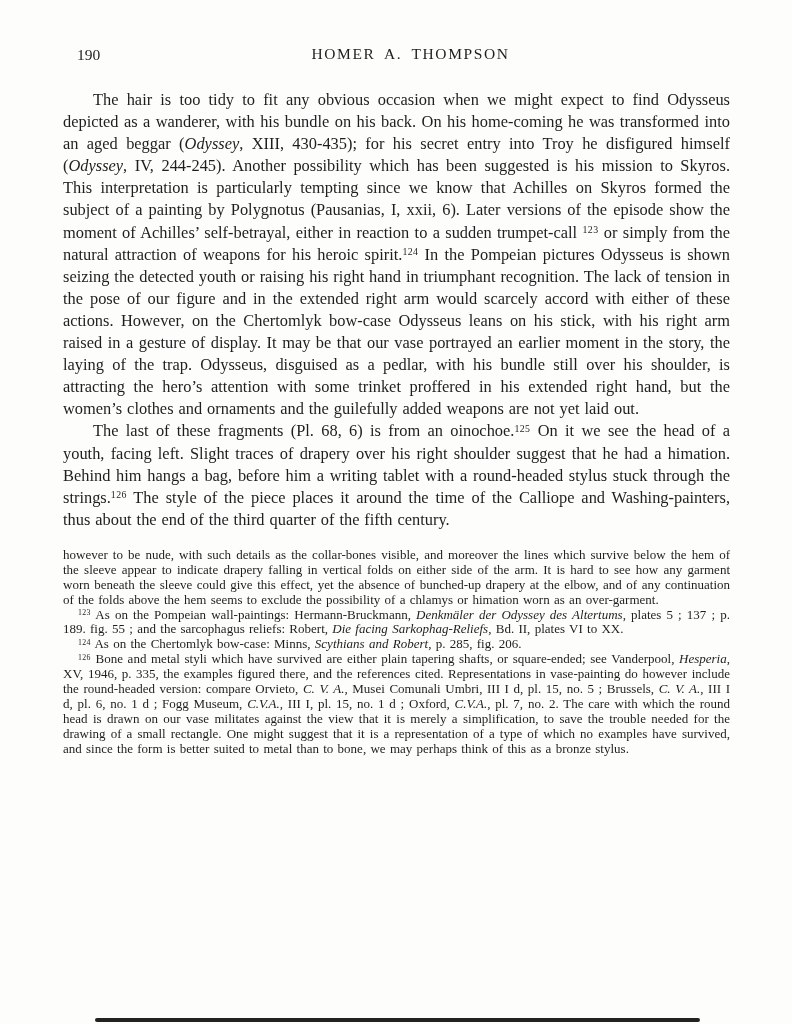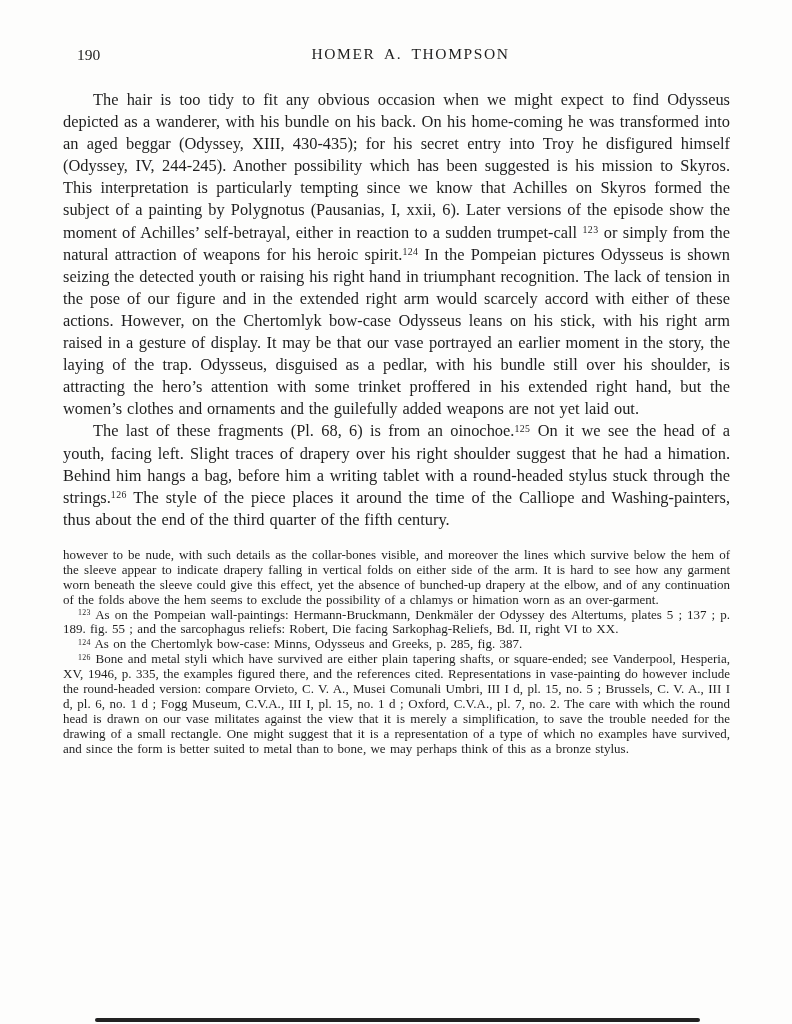--- a/index.html
+++ b/index.html
@@ -60,7 +60,7 @@
     vertical-align: baseline;
     letter-spacing: 0.4px;
   }
-  .it { }
+  .it { font-style: italic; }
   .page-edge-shadow {
     position: absolute;
     bottom: 2px;

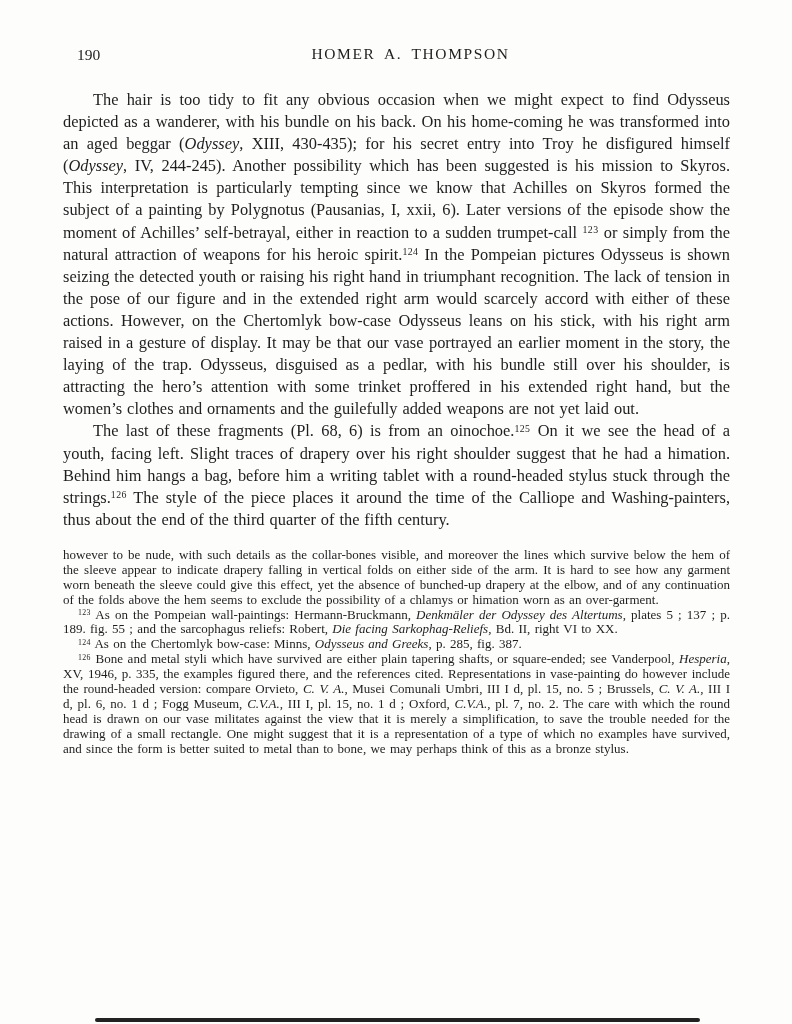--- a/index.html
+++ b/index.html
@@ -88,7 +88,7 @@
 
   <section class="footnotes">
       <p class="flush"><span>however to be nude, with such details as the collar-bones visible, and moreover the lines which survive below the hem of the sleeve appear to indicate drapery falling in vertical folds on either side of the arm.  It is hard to see how any garment worn beneath the sleeve could give this effect, yet the absence of bunched-up drapery at the elbow, and of any continuation of the folds above the hem seems to exclude the possibility of a chlamys or himation worn as an over-garment.</span></p>
-      <p><sup>123</sup><span> As on the Pompeian wall-paintings:  Hermann-Bruckmann, </span><span class="it">Denkmäler der Odyssey des Altertums</span><span>, plates 5 ; 137 ; p. 189. fig. 55 ; and the sarcophagus reliefs: Robert, </span><span class="it">Die facing Sarkophag-Reliefs</span><span>, Bd. II, right VI to XX.</span></p>
+      <p><sup>123</sup><span> As on the Pompeian wall-paintings:  Hermann-Bruckmann, </span><span class="it">Denkmäler der Odyssey des Altertums</span><span>, plates 5 ; 137 ; p. 189. fig. 55 ; and the sarcophagus reliefs: Robert, </span><span class="it">Die facing Sarkophag-Reliefs</span><span>, Bd. II, plates VI to XX.</span></p>
       <p><sup>124</sup><span> As on the Chertomlyk bow-case:  Minns, </span><span class="it">Odysseus and Greeks</span><span>, p. 285, fig. 387.</span></p>
       <p><sup>126</sup><span> Bone and metal styli which have survived are either plain tapering shafts, or square-ended; see Vanderpool, </span><span class="it">Hesperia</span><span>, XV, 1946, p. 335, the examples figured there, and the references cited.  Representations in vase-painting do however include the round-headed version: compare Orvieto, </span><span class="it">C. V. A.</span><span>, Musei Comunali Umbri, III I d, pl. 15, no. 5 ; Brussels, </span><span class="it">C. V. A.</span><span>, III I d, pl. 6, no. 1 d ; Fogg Museum, </span><span class="it">C.V.A.</span><span>, III I, pl. 15, no. 1 d ; Oxford, </span><span class="it">C.V.A.</span><span>, pl. 7, no. 2.  The care with which the round head is drawn on our vase militates against the view that it is merely a simplification, to save the trouble needed for the drawing of a small rectangle.  One might suggest that it is a representation of a type of which no examples have survived, and since the form is better suited to metal than to bone, we may perhaps think of this as a bronze stylus.</span></p>
     </section>

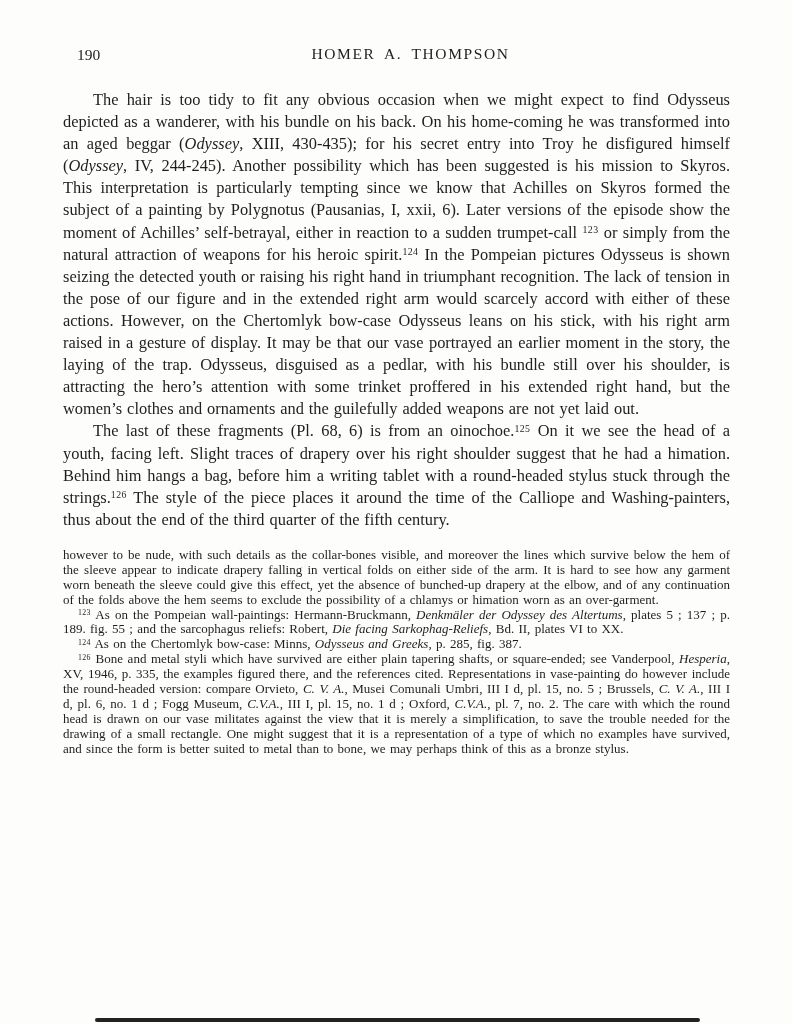--- a/index.html
+++ b/index.html
@@ -89,7 +89,7 @@
   <section class="footnotes">
       <p class="flush"><span>however to be nude, with such details as the collar-bones visible, and moreover the lines which survive below the hem of the sleeve appear to indicate drapery falling in vertical folds on either side of the arm.  It is hard to see how any garment worn beneath the sleeve could give this effect, yet the absence of bunched-up drapery at the elbow, and of any continuation of the folds above the hem seems to exclude the possibility of a chlamys or himation worn as an over-garment.</span></p>
       <p><sup>123</sup><span> As on the Pompeian wall-paintings:  Hermann-Bruckmann, </span><span class="it">Denkmäler der Odyssey des Altertums</span><span>, plates 5 ; 137 ; p. 189. fig. 55 ; and the sarcophagus reliefs: Robert, </span><span class="it">Die facing Sarkophag-Reliefs</span><span>, Bd. II, plates VI to XX.</span></p>
-      <p><sup>124</sup><span> As on the Chertomlyk bow-case:  Minns, </span><span class="it">Odysseus and Greeks</span><span>, p. 285, fig. 387.</span></p>
+      <p><sup>124</sup><span> As on the Chertomlyk bow-case:  Minns, </span><span class="it">Scythians and Robert</span><span>, p. 285, fig. 387.</span></p>
       <p><sup>126</sup><span> Bone and metal styli which have survived are either plain tapering shafts, or square-ended; see Vanderpool, </span><span class="it">Hesperia</span><span>, XV, 1946, p. 335, the examples figured there, and the references cited.  Representations in vase-painting do however include the round-headed version: compare Orvieto, </span><span class="it">C. V. A.</span><span>, Musei Comunali Umbri, III I d, pl. 15, no. 5 ; Brussels, </span><span class="it">C. V. A.</span><span>, III I d, pl. 6, no. 1 d ; Fogg Museum, </span><span class="it">C.V.A.</span><span>, III I, pl. 15, no. 1 d ; Oxford, </span><span class="it">C.V.A.</span><span>, pl. 7, no. 2.  The care with which the round head is drawn on our vase militates against the view that it is merely a simplification, to save the trouble needed for the drawing of a small rectangle.  One might suggest that it is a representation of a type of which no examples have survived, and since the form is better suited to metal than to bone, we may perhaps think of this as a bronze stylus.</span></p>
     </section>
 

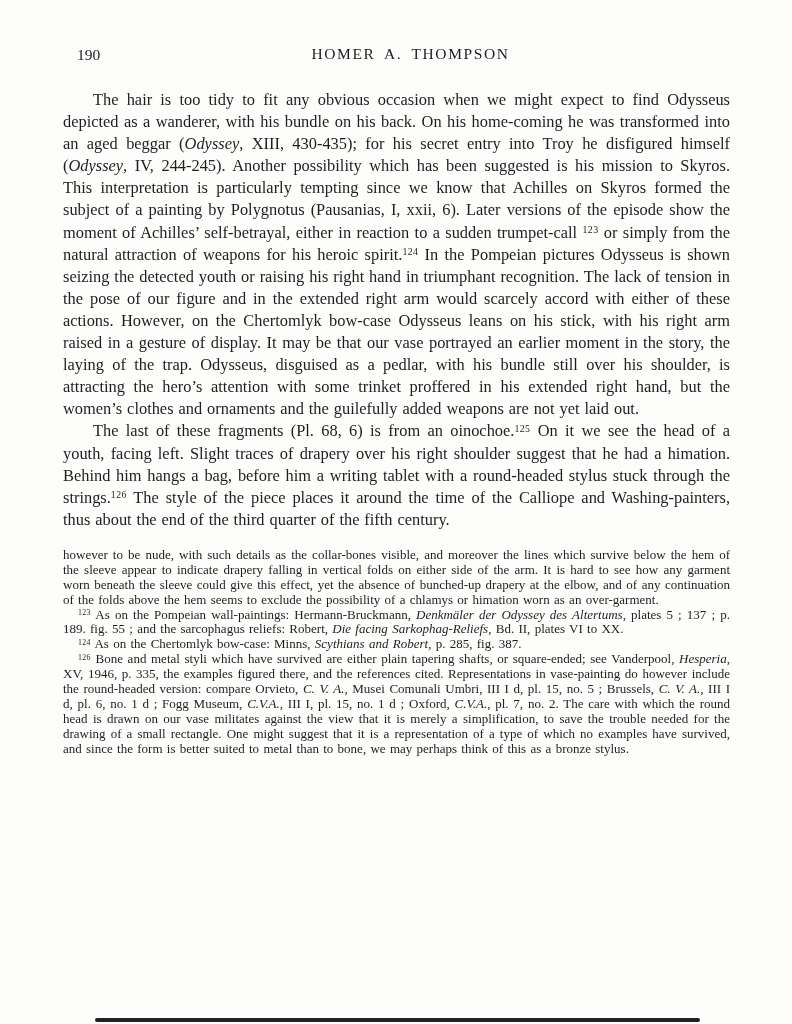--- a/index.html
+++ b/index.html
@@ -89,7 +89,7 @@
   <section class="footnotes">
       <p class="flush"><span>however to be nude, with such details as the collar-bones visible, and moreover the lines which survive below the hem of the sleeve appear to indicate drapery falling in vertical folds on either side of the arm.  It is hard to see how any garment worn beneath the sleeve could give this effect, yet the absence of bunched-up drapery at the elbow, and of any continuation of the folds above the hem seems to exclude the possibility of a chlamys or himation worn as an over-garment.</span></p>
       <p><sup>123</sup><span> As on the Pompeian wall-paintings:  Hermann-Bruckmann, </span><span class="it">Denkmäler der Odyssey des Altertums</span><span>, plates 5 ; 137 ; p. 189. fig. 55 ; and the sarcophagus reliefs: Robert, </span><span class="it">Die facing Sarkophag-Reliefs</span><span>, Bd. II, plates VI to XX.</span></p>
-      <p><sup>124</sup><span> As on the Chertomlyk bow-case:  Minns, </span><span class="it">Scythians and Robert</span><span>, p. 285, fig. 387.</span></p>
+      <p><sup>124</sup><span> As on the Chertomlyk bow-case:  Minns, </span><span class="it">Scythians and Robert</span><span>, p. 285, fig. 206.</span></p>
       <p><sup>126</sup><span> Bone and metal styli which have survived are either plain tapering shafts, or square-ended; see Vanderpool, </span><span class="it">Hesperia</span><span>, XV, 1946, p. 335, the examples figured there, and the references cited.  Representations in vase-painting do however include the round-headed version: compare Orvieto, </span><span class="it">C. V. A.</span><span>, Musei Comunali Umbri, III I d, pl. 15, no. 5 ; Brussels, </span><span class="it">C. V. A.</span><span>, III I d, pl. 6, no. 1 d ; Fogg Museum, </span><span class="it">C.V.A.</span><span>, III I, pl. 15, no. 1 d ; Oxford, </span><span class="it">C.V.A.</span><span>, pl. 7, no. 2.  The care with which the round head is drawn on our vase militates against the view that it is merely a simplification, to save the trouble needed for the drawing of a small rectangle.  One might suggest that it is a representation of a type of which no examples have survived, and since the form is better suited to metal than to bone, we may perhaps think of this as a bronze stylus.</span></p>
     </section>
 

